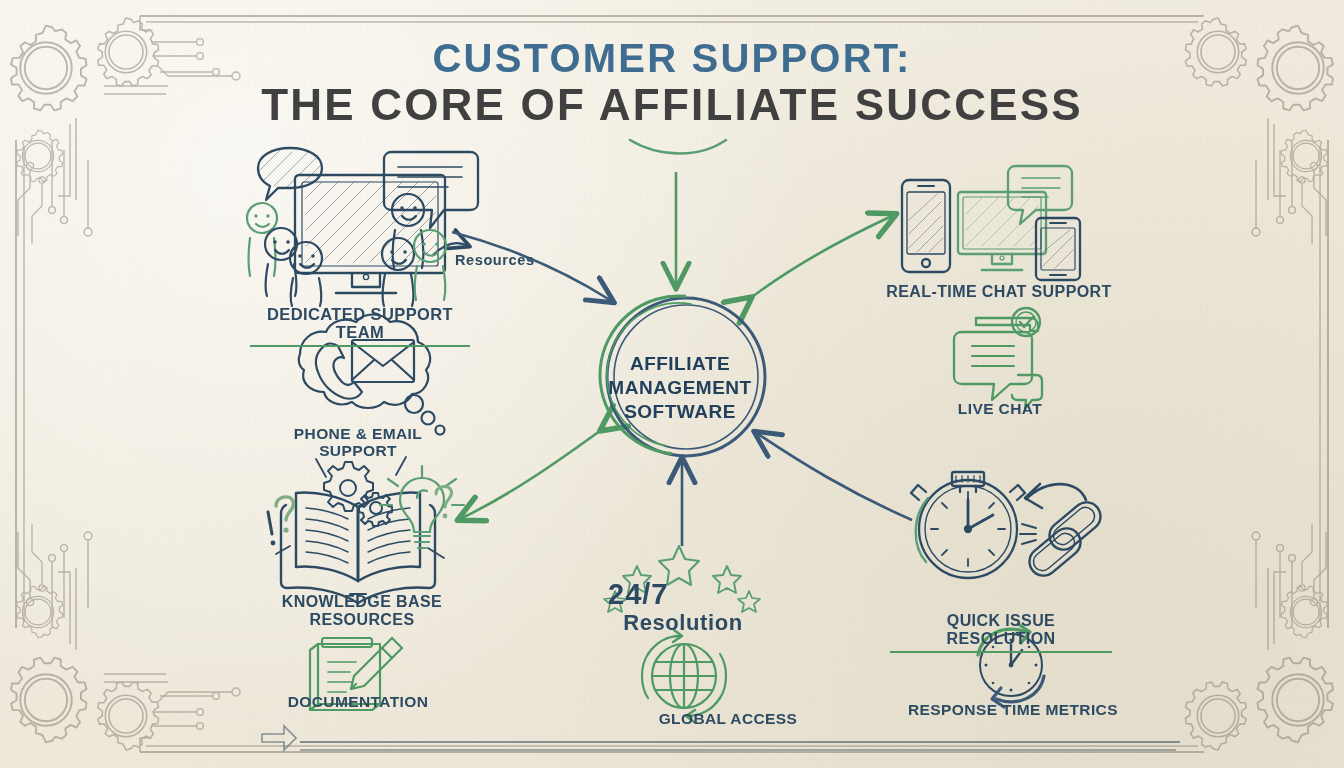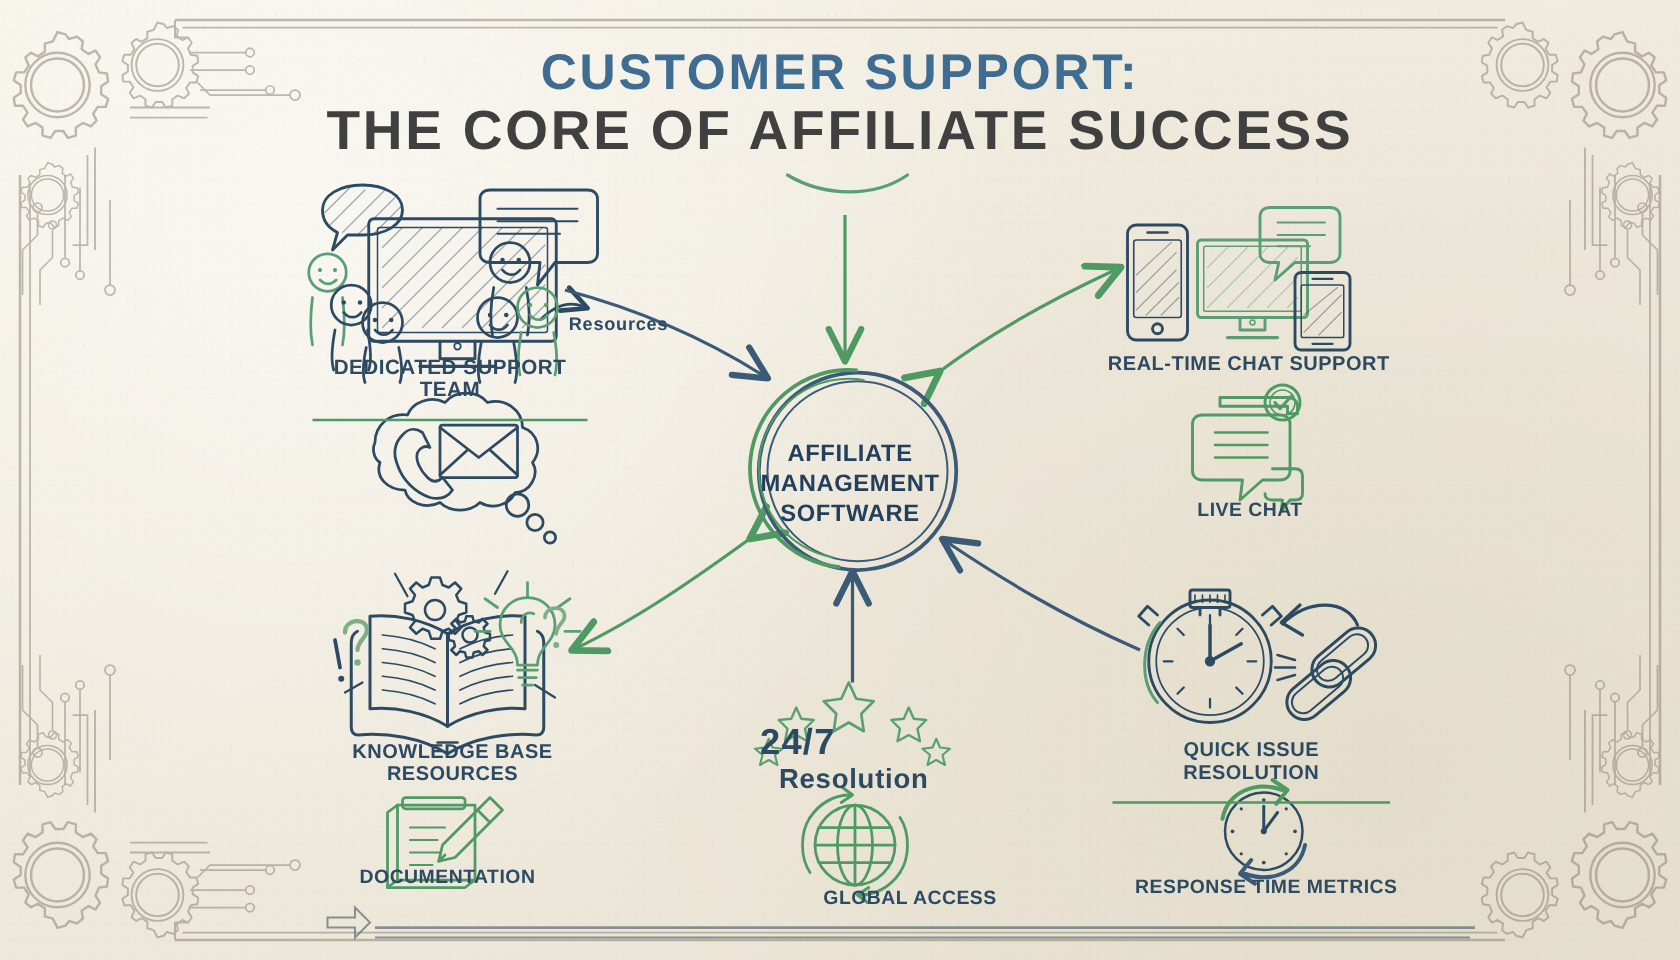--- a/index.html
+++ b/index.html
@@ -42,7 +42,8 @@
   }
   .lbl.ul{
     border-bottom:2.5px solid #4e9a62;
-    padding-bottom:13px;
+    padding-bottom:3px;
+    margin-top:20px;
   }
   .ttl{
     position:absolute;left:0;right:0;text-align:center;

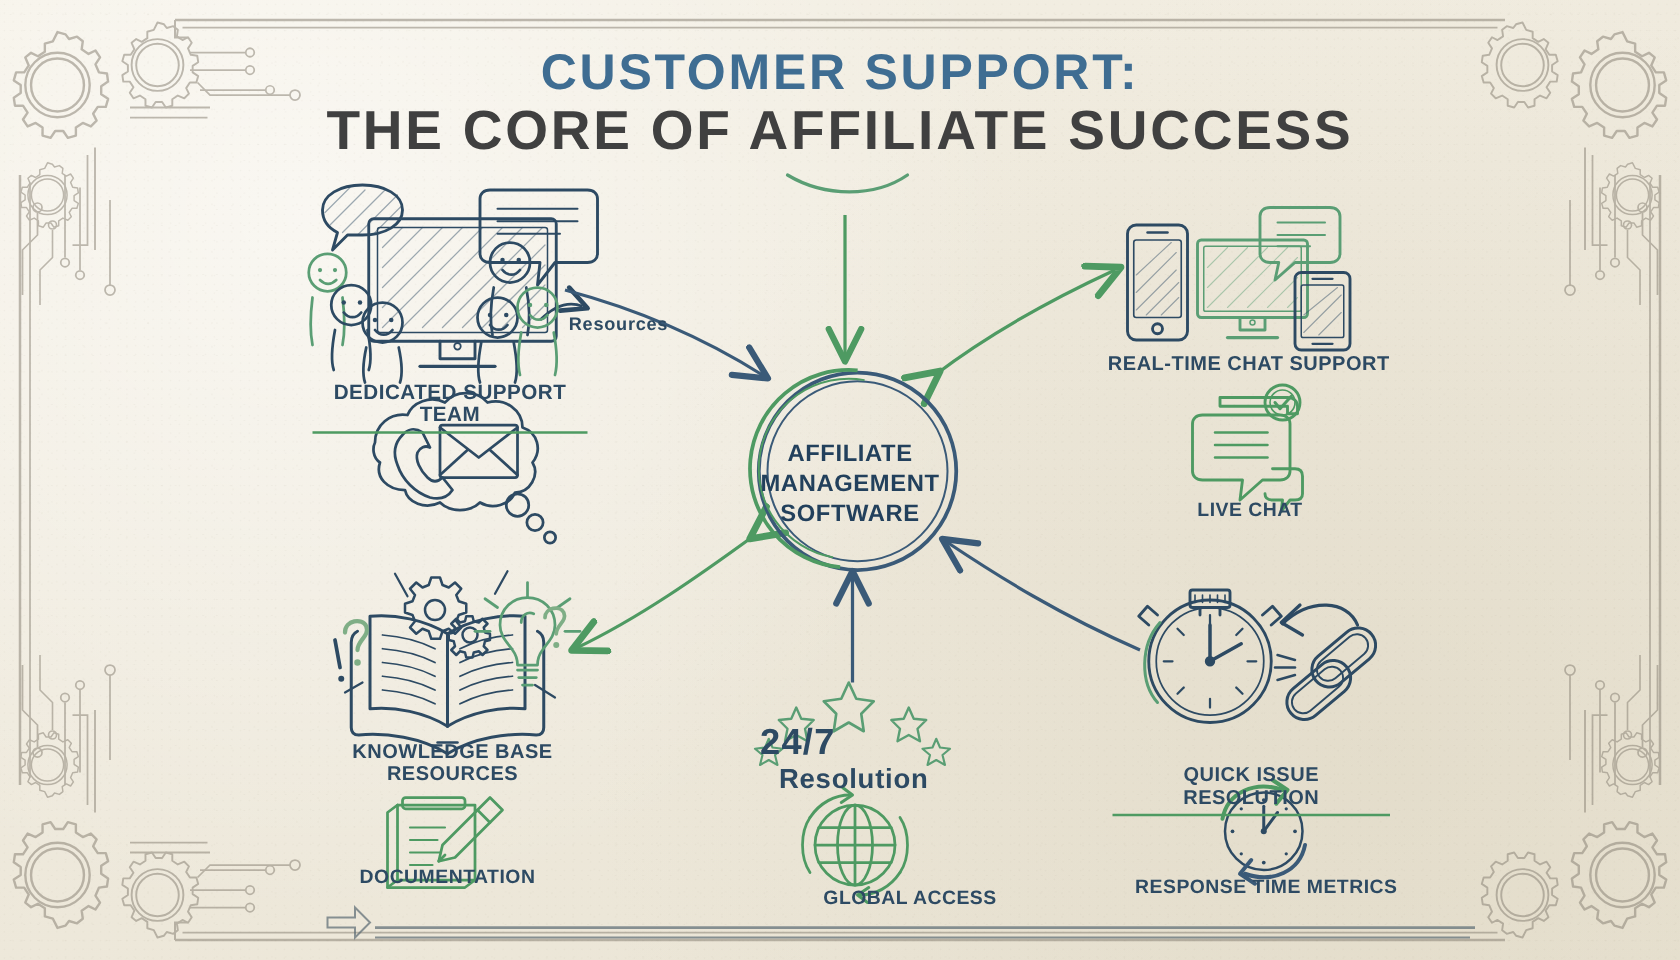--- a/index.html
+++ b/index.html
@@ -594,6 +594,7 @@
 
   <div class="lbl ul" style="left:250px;top:285px;width:220px;font-size:16.5px;">Dedicated Support Team</div>
 
+  <div class="lbl" style="left:258px;top:425px;width:200px;font-size:15.5px;">Phone &amp; Email Support</div>
 
   <div class="lbl" style="left:886px;top:283px;width:226px;font-size:16px;">Real-Time Chat Support</div>
 

